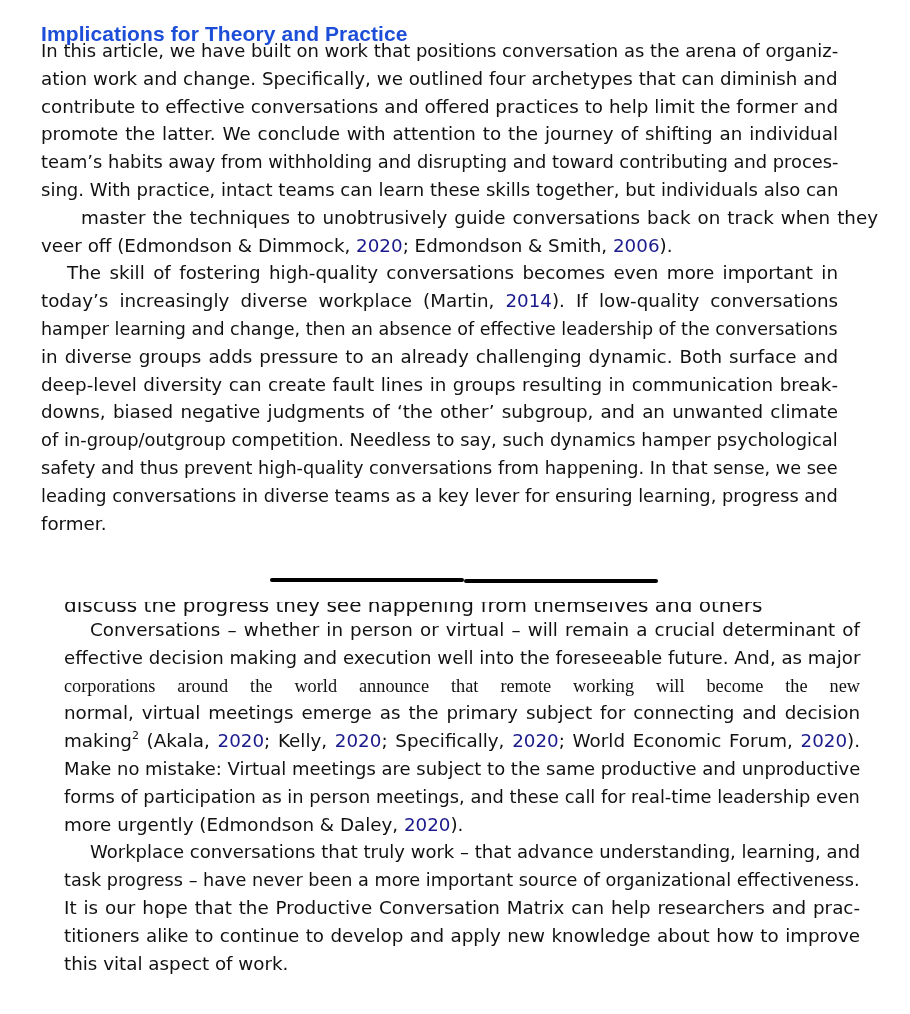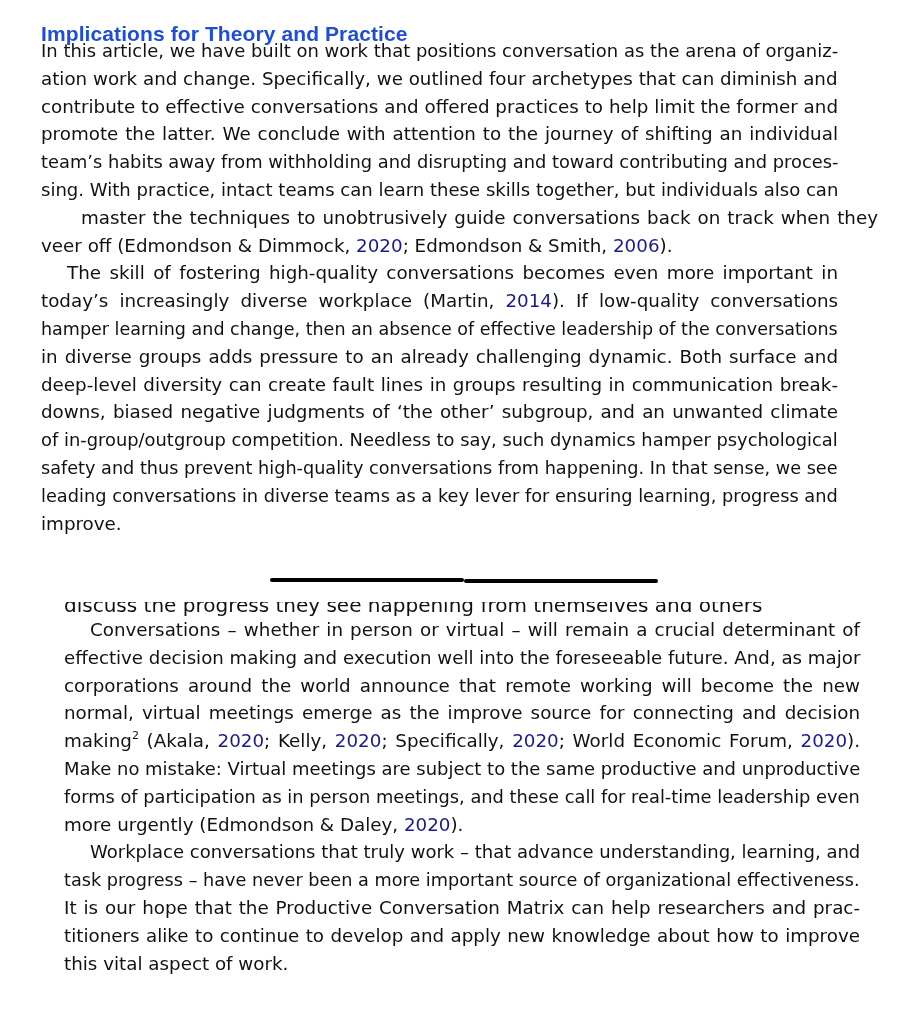--- a/index.html
+++ b/index.html
@@ -41,7 +41,7 @@
     <div class="line" style="top: 389.2px; left: 0px; width: 815px; white-space: nowrap; text-align: left; text-align-last: left; transform-origin: left center; transform: scaleX(0.9779);"><span>of in-group/outgroup competition. Needless to say, such dynamics hamper psychological</span></div>
     <div class="line" style="top: 417px; left: 0px; width: 825px; white-space: nowrap; text-align: left; text-align-last: left; transform-origin: left center; transform: scaleX(0.9661);"><span>safety and thus prevent high-quality conversations from happening. In that sense, we see</span></div>
     <div class="line" style="top: 444.8px; left: 0px; width: 820px; white-space: nowrap; text-align: left; text-align-last: left; transform-origin: left center; transform: scaleX(0.972);"><span>leading conversations in diverse teams as a key lever for ensuring learning, progress and</span></div>
-    <div class="line last" style="top: 472.6px; left: 0px; width: 797px;"><span>improve.</span></div>
+    <div class="line last" style="top: 472.6px; left: 0px; width: 797px;"><span>former.</span></div>
   </div>
 
 <div class="divider" style="left:270px; width:194px;"></div>

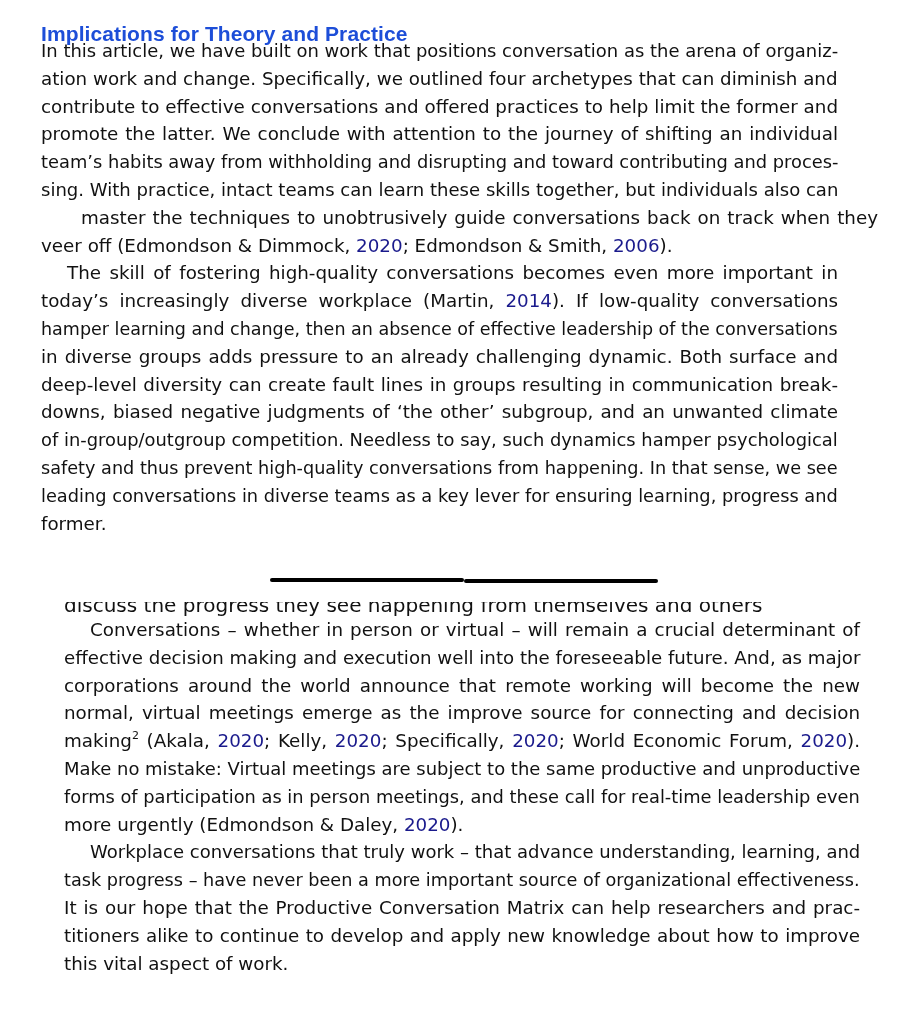--- a/index.html
+++ b/index.html
@@ -54,7 +54,7 @@
 <div class="block" id="lower" style="left:64px; top:602px; width:796px;">
     <div class="line" style="top: 14px; left: 26px; width: 770px;"><span>Conversations – whether in person or virtual – will remain a crucial determinant of</span></div>
     <div class="line" style="top: 41.8px; left: 0px; width: 800px; white-space: nowrap; text-align: left; text-align-last: left; transform-origin: left center; transform: scaleX(0.995);"><span>effective decision making and execution well into the foreseeable future. And, as major</span></div>
-    <div class="line" style="top: 69.6px; left: 0px; width: 796px;"><span>corporations around the world announce that remote working will become the new</span></div>
+    <div class="line" style="top: 69.6px; left: 0px; width: 796px; font-family: Liberation Serif, serif;"><span>corporations around the world announce that remote working will become the new</span></div>
     <div class="line" style="top: 97.4px; left: 0px; width: 796px;"><span>normal, virtual meetings emerge as the improve source for connecting and decision</span></div>
     <div class="line" style="top: 125.2px; left: 0px; width: 796px;"><span>making</span><span class="sup">2</span><span> (Akala, </span><span class="cite">2020</span><span>; Kelly, </span><span class="cite">2020</span><span>; Specifically, </span><span class="cite">2020</span><span>; World Economic Forum, </span><span class="cite">2020</span><span>).</span></div>
     <div class="line" style="top: 153px; left: 0px; width: 810px; white-space: nowrap; text-align: left; text-align-last: left; transform-origin: left center; transform: scaleX(0.9827);"><span>Make no mistake: Virtual meetings are subject to the same productive and unproductive</span></div>

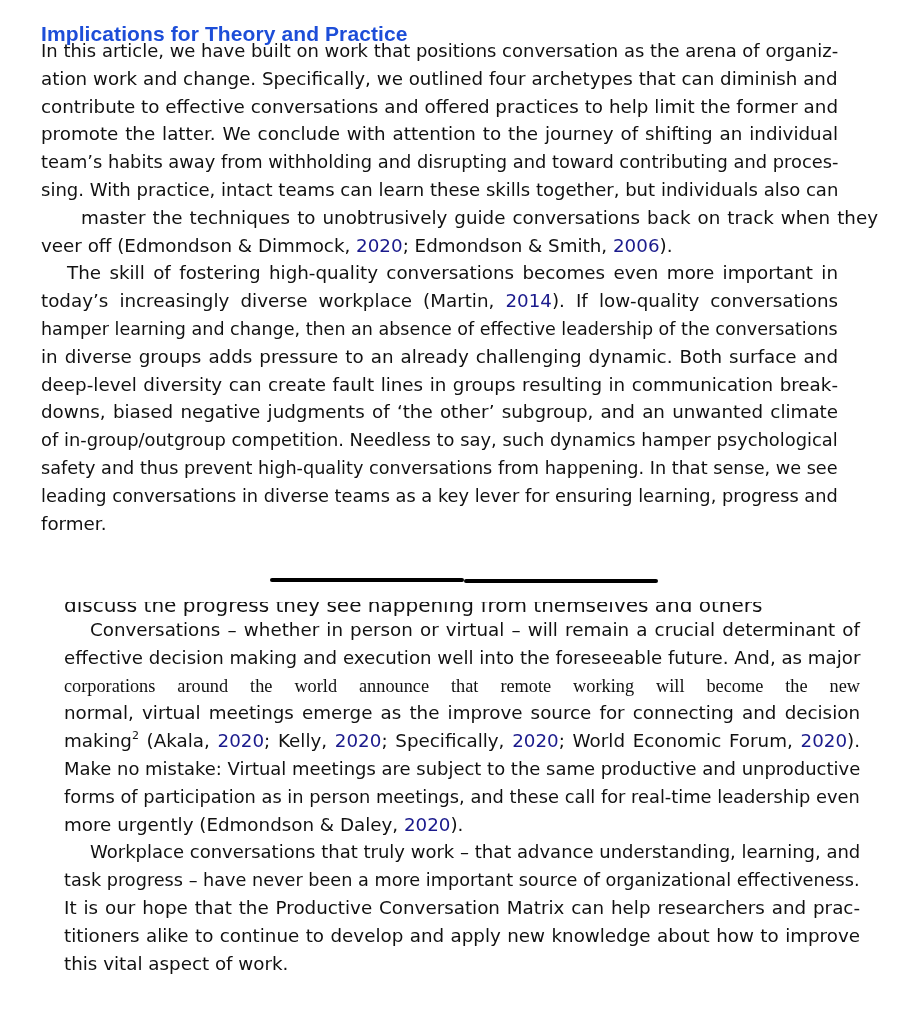--- a/index.html
+++ b/index.html
@@ -55,7 +55,7 @@
     <div class="line" style="top: 14px; left: 26px; width: 770px;"><span>Conversations – whether in person or virtual – will remain a crucial determinant of</span></div>
     <div class="line" style="top: 41.8px; left: 0px; width: 800px; white-space: nowrap; text-align: left; text-align-last: left; transform-origin: left center; transform: scaleX(0.995);"><span>effective decision making and execution well into the foreseeable future. And, as major</span></div>
     <div class="line" style="top: 69.6px; left: 0px; width: 796px; font-family: Liberation Serif, serif;"><span>corporations around the world announce that remote working will become the new</span></div>
-    <div class="line" style="top: 97.4px; left: 0px; width: 796px;"><span>normal, virtual meetings emerge as the improve source for connecting and decision</span></div>
+    <div class="line" style="top: 97.4px; left: 0px; width: 796px;"><span>normal, virtual meetings emerge as the primary subject for connecting and decision</span></div>
     <div class="line" style="top: 125.2px; left: 0px; width: 796px;"><span>making</span><span class="sup">2</span><span> (Akala, </span><span class="cite">2020</span><span>; Kelly, </span><span class="cite">2020</span><span>; Specifically, </span><span class="cite">2020</span><span>; World Economic Forum, </span><span class="cite">2020</span><span>).</span></div>
     <div class="line" style="top: 153px; left: 0px; width: 810px; white-space: nowrap; text-align: left; text-align-last: left; transform-origin: left center; transform: scaleX(0.9827);"><span>Make no mistake: Virtual meetings are subject to the same productive and unproductive</span></div>
     <div class="line" style="top: 180.8px; left: 0px; width: 817px; white-space: nowrap; text-align: left; text-align-last: left; transform-origin: left center; transform: scaleX(0.9743);"><span>forms of participation as in person meetings, and these call for real-time leadership even</span></div>

